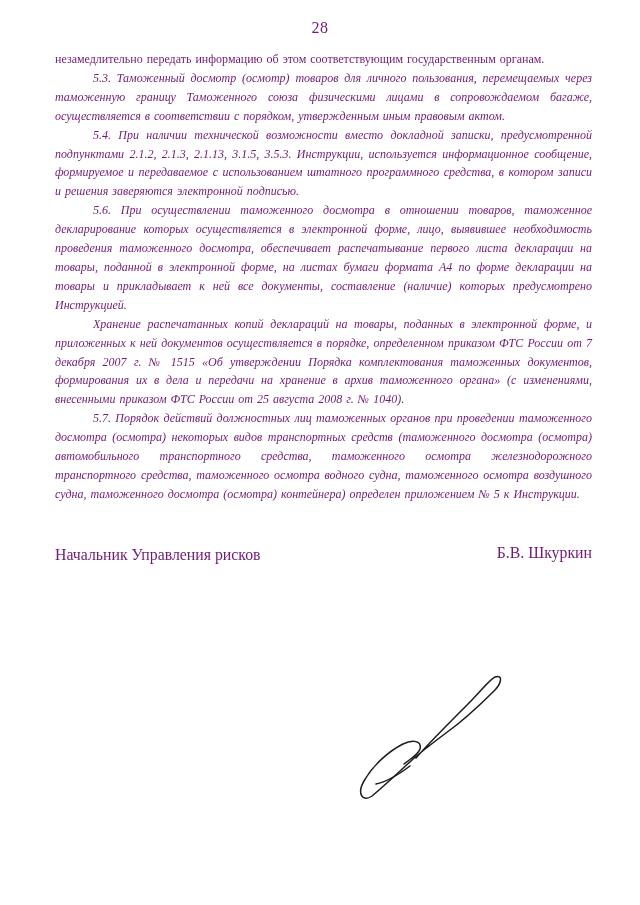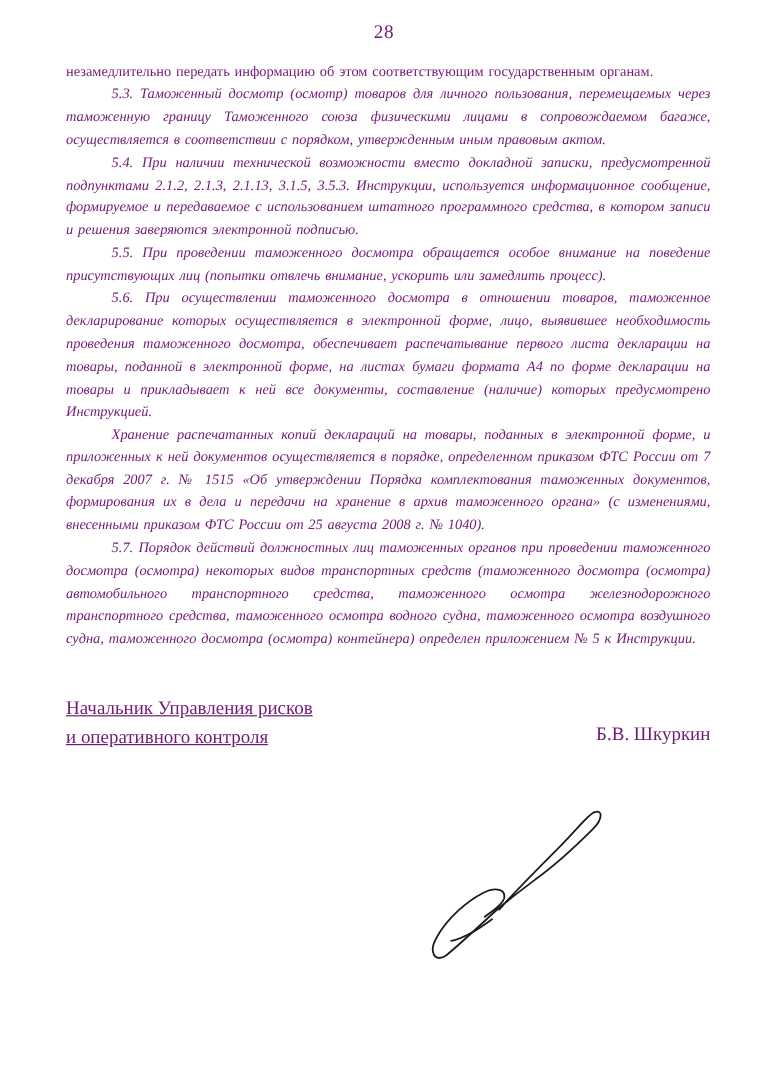--- a/index.html
+++ b/index.html
@@ -81,7 +81,6 @@
     <p>незамедлительно передать информацию об этом соответствующим государственным органам.</p>
     <p class="indent">5.3. Таможенный досмотр (осмотр) товаров для личного пользования, перемещаемых через таможенную границу Таможенного союза физическими лицами в сопровождаемом багаже, осуществляется в соответствии с порядком, утвержденным иным правовым актом.</p>
     <p class="indent">5.4. При наличии технической возможности вместо докладной записки, предусмотренной подпунктами 2.1.2, 2.1.3, 2.1.13, 3.1.5, 3.5.3. Инструкции, используется информационное сообщение, формируемое и передаваемое с использованием штатного программного средства, в котором записи и решения заверяются электронной подписью.</p>
-    <p class="indent">5.5. При проведении таможенного досмотра обращается особое внимание на поведение присутствующих лиц (попытки отвлечь внимание, ускорить или замедлить процесс).</p>
     <p class="indent">5.6. При осуществлении таможенного досмотра в отношении товаров, таможенное декларирование которых осуществляется в электронной форме, лицо, выявившее необходимость проведения таможенного досмотра, обеспечивает распечатывание первого листа декларации на товары, поданной в электронной форме, на листах бумаги формата А4 по форме декларации на товары и прикладывает к ней все документы, составление (наличие) которых предусмотрено Инструкцией.</p>
     <p class="indent">Хранение распечатанных копий деклараций на товары, поданных в электронной форме, и приложенных к ней документов осуществляется в порядке, определенном приказом ФТС России от 7 декабря 2007 г. № 1515 «Об утверждении Порядка комплектования таможенных документов, формирования их в дела и передачи на хранение в архив таможенного органа» (с изменениями, внесенными приказом ФТС России от 25 августа 2008 г. № 1040).</p>
     <p class="indent">5.7. Порядок действий должностных лиц таможенных органов при проведении таможенного досмотра (осмотра) некоторых видов транспортных средств (таможенного досмотра (осмотра) автомобильного транспортного средства, таможенного осмотра железнодорожного транспортного средства, таможенного осмотра водного судна, таможенного осмотра воздушного судна, таможенного досмотра (осмотра) контейнера) определен приложением № 5 к Инструкции.</p>

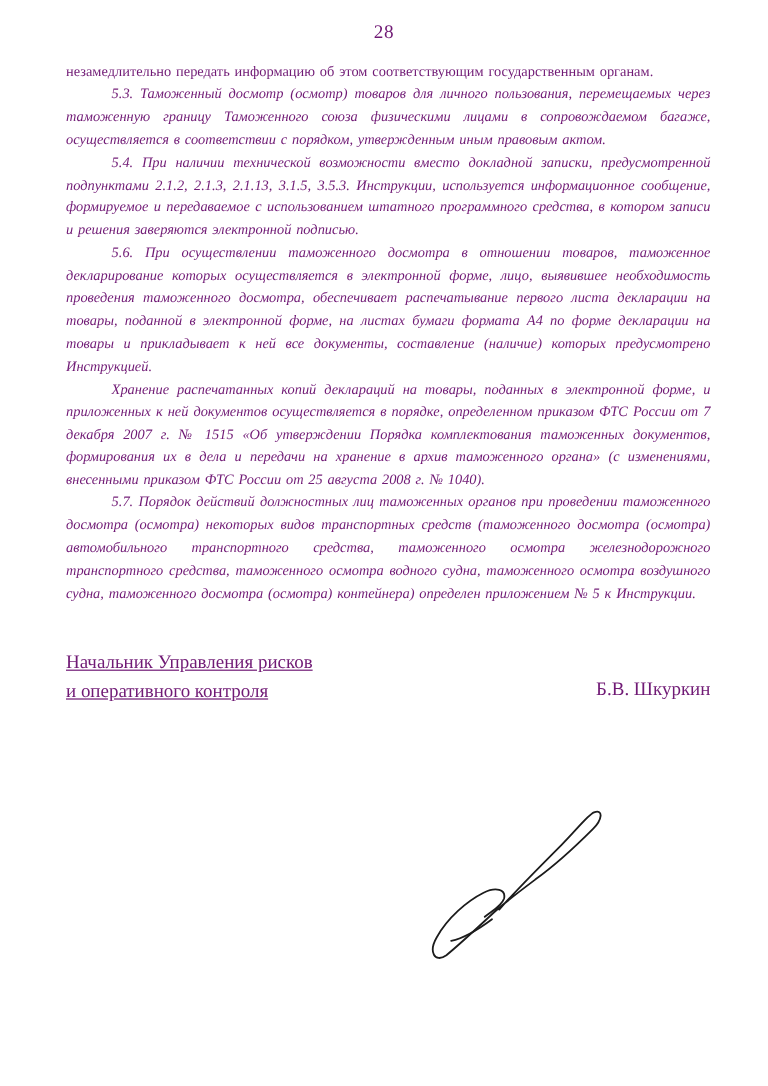--- a/index.html
+++ b/index.html
@@ -47,7 +47,6 @@
   }
   .sig-title div {
     white-space: nowrap;
-    text-decoration: underline;
   }
   .sig-name {
     white-space: nowrap;

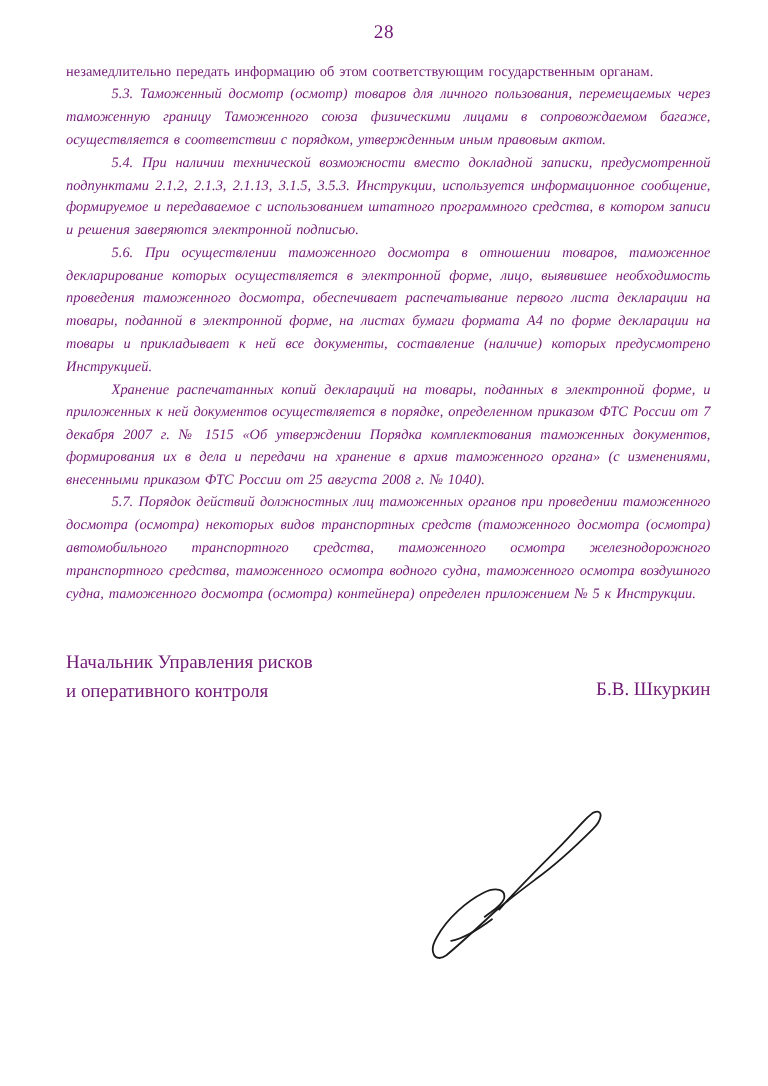--- a/index.html
+++ b/index.html
@@ -88,7 +88,6 @@
   <div class="sig-row">
     <div class="sig-title">
       <div>Начальник Управления рисков</div>
-      <div>и оперативного контроля</div>
     </div>
     <div class="sig-name">Б.В. Шкуркин</div>
   </div>

